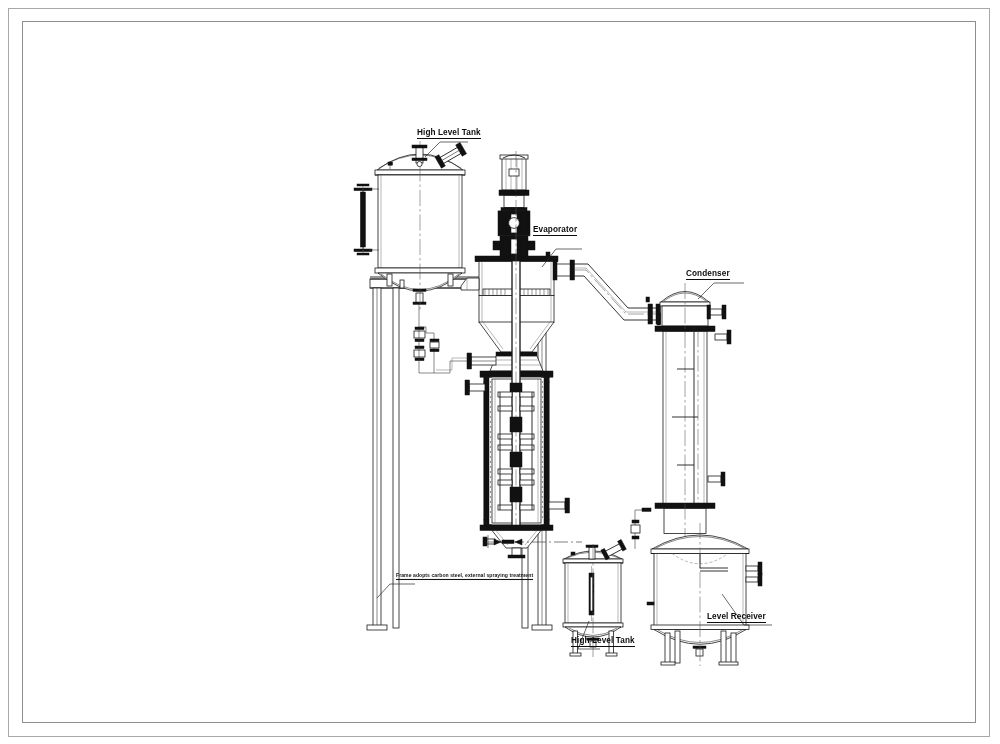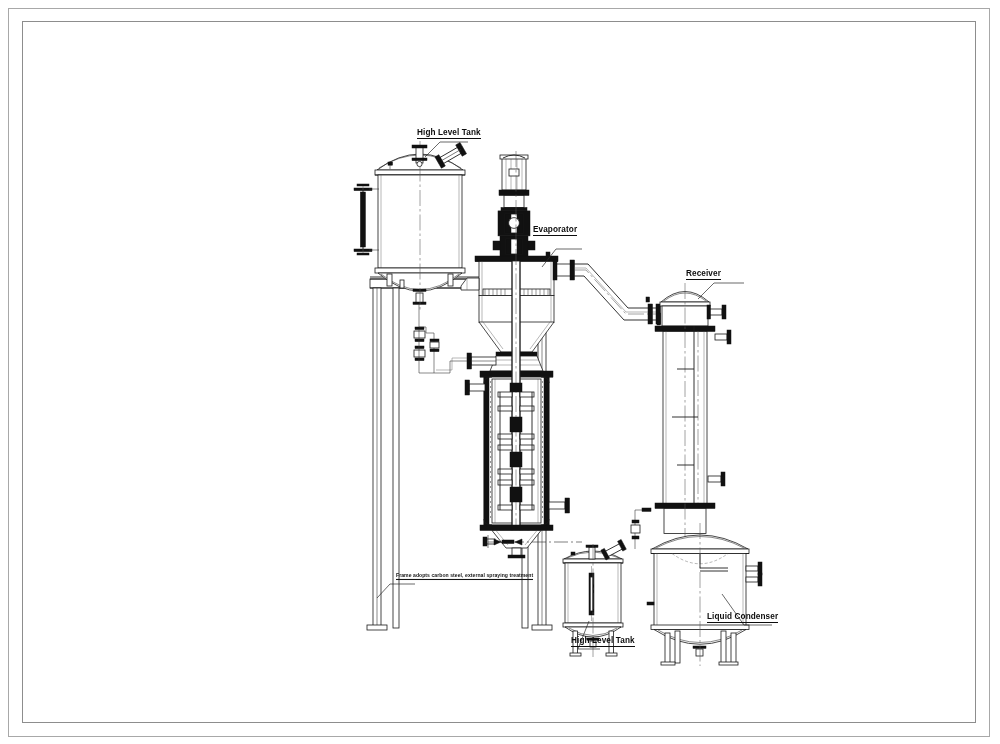--- a/index.html
+++ b/index.html
@@ -541,7 +541,7 @@
 
     <div class="callout" style="left:511px; top:205px;">Evaporator</div>
 
-    <div class="callout" style="left:664px; top:249px;">Receiver</div>
+    <div class="callout" style="left:664px; top:249px;">Condenser</div>
 
     <div class="callout" style="left:685px; top:592px;">Liquid Condenser</div>
 

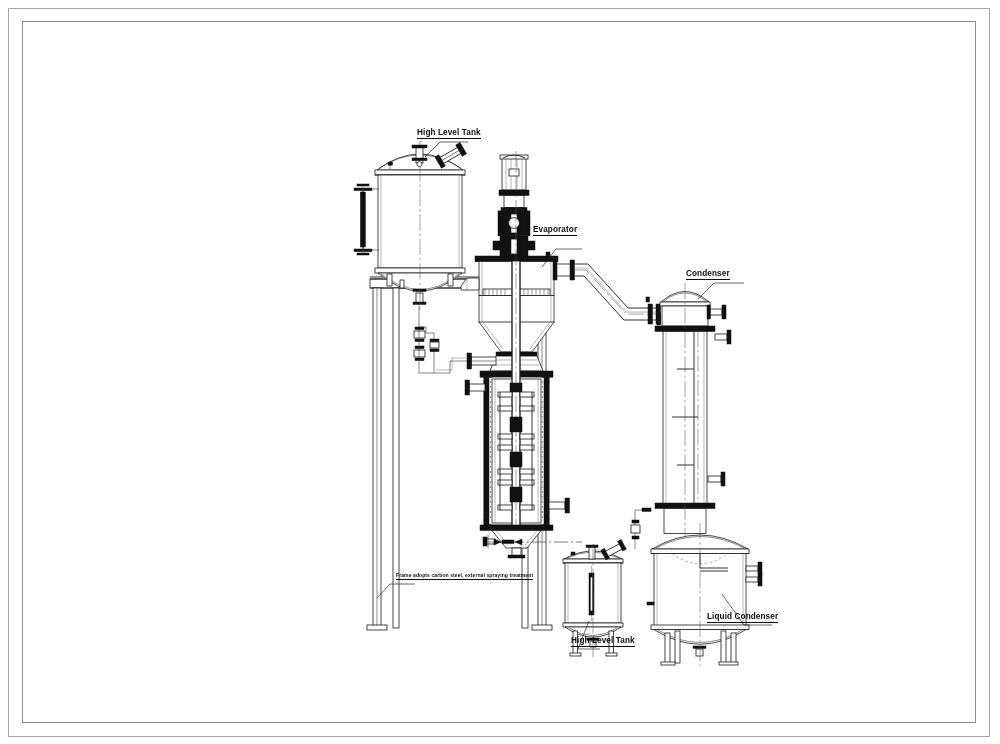--- a/index.html
+++ b/index.html
@@ -543,7 +543,7 @@
 
     <div class="callout" style="left:664px; top:249px;">Condenser</div>
 
-    <div class="callout" style="left:685px; top:592px;">Liquid Condenser</div>
+    <div class="callout" style="left:685px; top:592px;">Level Receiver</div>
 
     <div class="callout" style="left:549px; top:616px;">High Level Tank</div>
 

